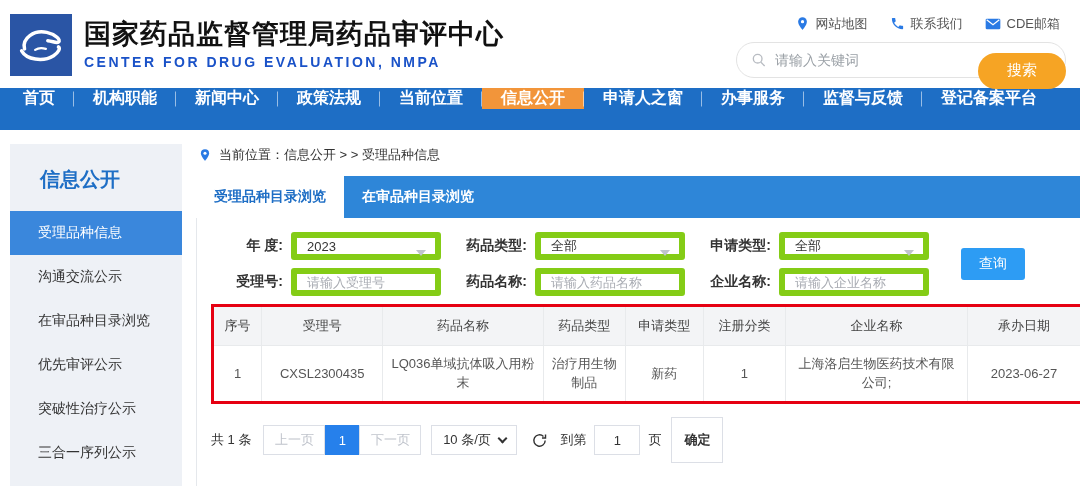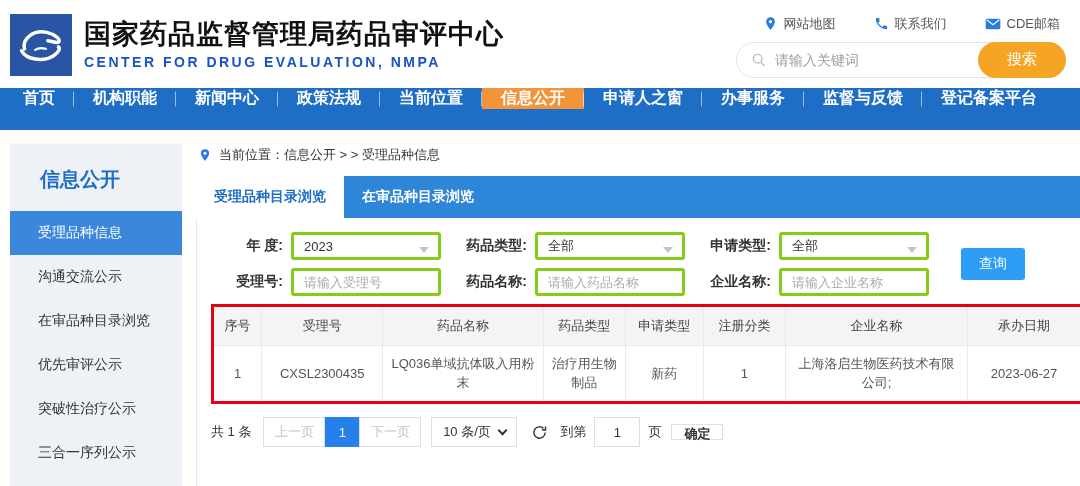--- a/index.html
+++ b/index.html
@@ -13,7 +13,7 @@
   .site-title { font-size:27px; font-weight:bold; color:#111; letter-spacing:1px; line-height:1.25; }
   .site-subtitle { font-size:14px; font-weight:bold; color:#1a52c8; letter-spacing:2.5px; margin-top:3px; }
   .header-right { margin-left:auto; display:flex; flex-direction:column; align-items:flex-end; gap:9px; padding-top:4px; }
-  .quick-links { display:flex; gap:38px; margin-right:6px; }
+  .quick-links { display:flex; gap:22px; margin-right:6px; }
   .quick-link { display:flex; align-items:center; gap:6px; font-size:13px; color:#555; cursor:pointer; }
   .quick-link svg { display:block; }
   .search-wrap { position:relative; width:330px; height:36px; }

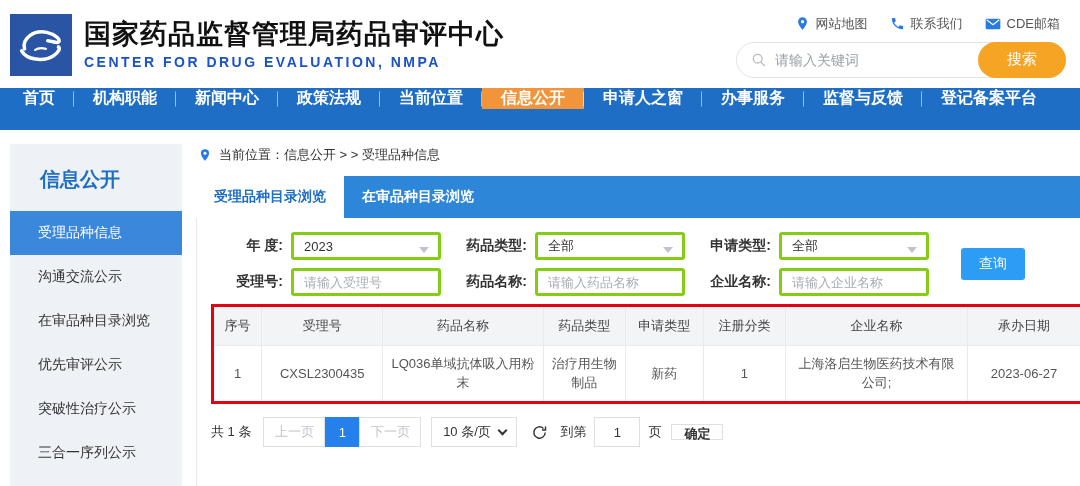--- a/index.html
+++ b/index.html
@@ -21,7 +21,7 @@
     display:flex; align-items:center; padding:0 100px 0 14px; }
   .search-box input { border:none; outline:none; flex:1; font-size:14px; color:#333; margin-left:8px; background:transparent; font-family:inherit; }
   .search-box input::placeholder { color:#9aa0a6; }
-  .search-btn { position:absolute; right:0; top:0; width:88px; height:36px; border:none; border-radius:18px;
+  .search-btn { position:absolute; right:0; top:11px; width:88px; height:36px; border:none; border-radius:18px;
     background:#f6a424; color:#fff; font-size:15px; cursor:pointer; font-family:inherit; }
 
   

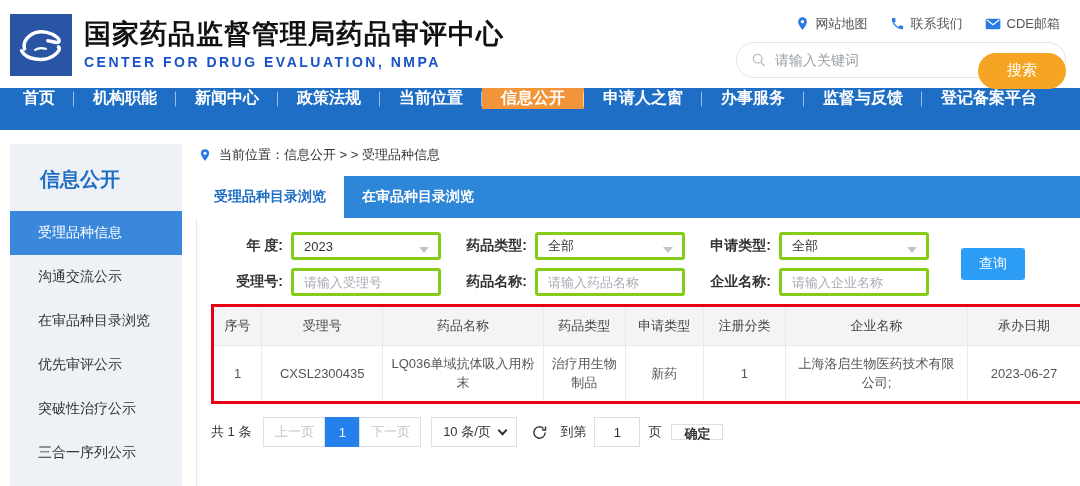--- a/index.html
+++ b/index.html
@@ -51,7 +51,7 @@
   .filters { position:relative; padding-right:140px; }
   .f-row { display:flex; align-items:center; margin-bottom:8px; }
   .f-label { width:72px; text-align:right; font-size:14px; color:#333; font-weight:bold; margin-right:8px; white-space:nowrap; }
-  .f-field { width:150px; height:28px; border:3px solid #84cc16; border-radius:3px; background:#fff;
+  .f-field { width:150px; height:28px; border:6px solid #84cc16; border-radius:3px; background:#fff;
     display:flex; align-items:center; padding:0 10px; font-size:13px; color:#333; position:relative; margin-right:14px; }
   .f-field .caret { position:absolute; right:9px; top:12px; width:0; height:0;
     border-left:5px solid transparent; border-right:5px solid transparent; border-top:6px solid #c0c4cc; }

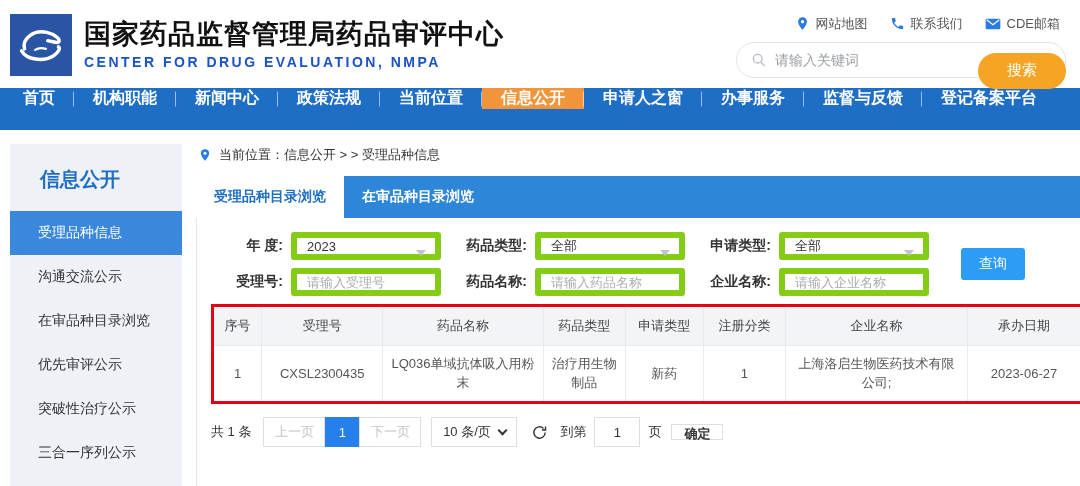--- a/index.html
+++ b/index.html
@@ -83,7 +83,7 @@
   .refresh { margin:0 12px 0 14px; display:flex; align-items:center; cursor:pointer; }
   .goto-input { width:46px; height:30px; border:1px solid #dcdfe6; text-align:center; font-size:13px;
     color:#333; margin:0 8px; outline:none; font-family:inherit; }
-  .confirm-btn { height:16px; padding:0 12px; border:1px solid #dcdfe6; background:#fff; font-size:13px;
+  .confirm-btn { height:46px; padding:0 12px; border:1px solid #dcdfe6; background:#fff; font-size:13px;
     font-weight:bold; color:#333; margin-left:10px; cursor:pointer; font-family:inherit; }
 </style>
 </head>

